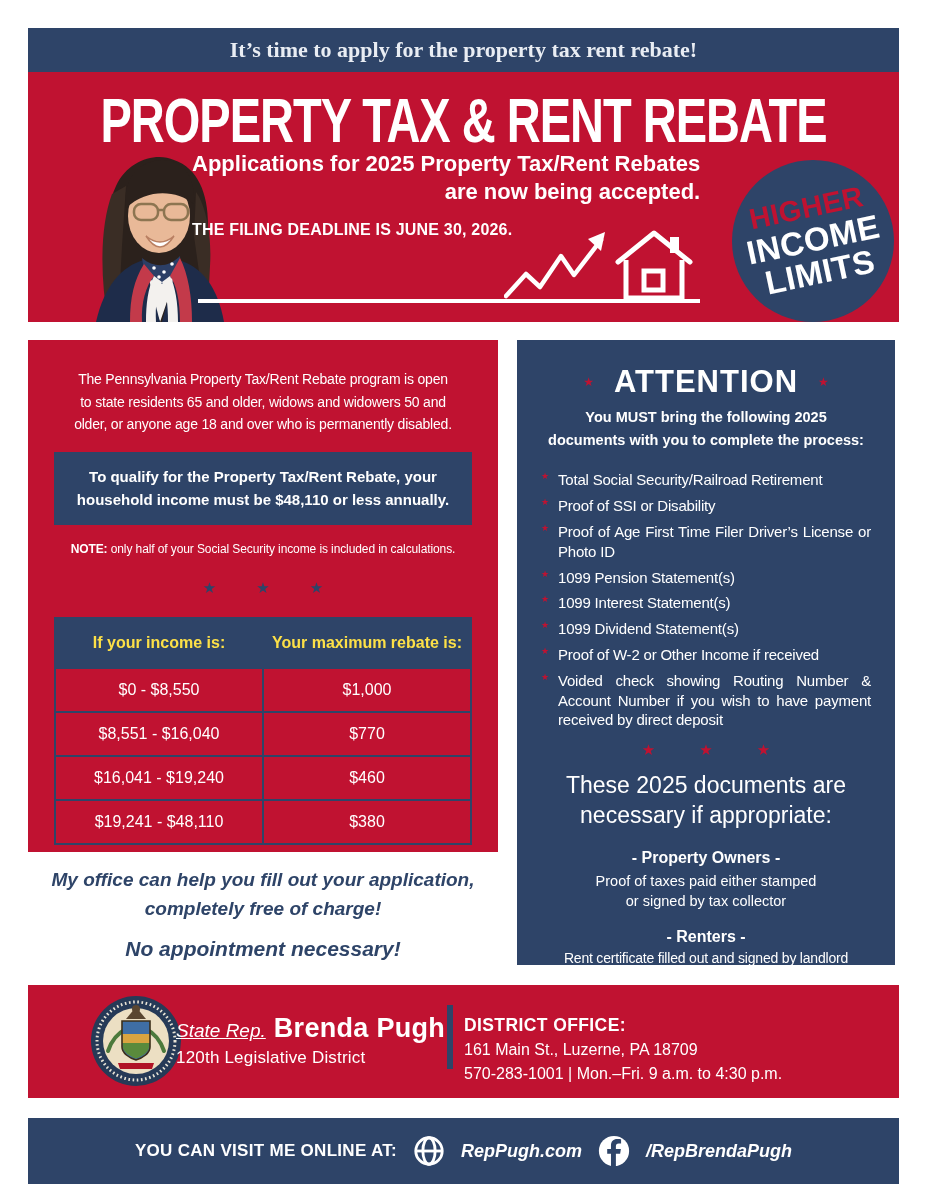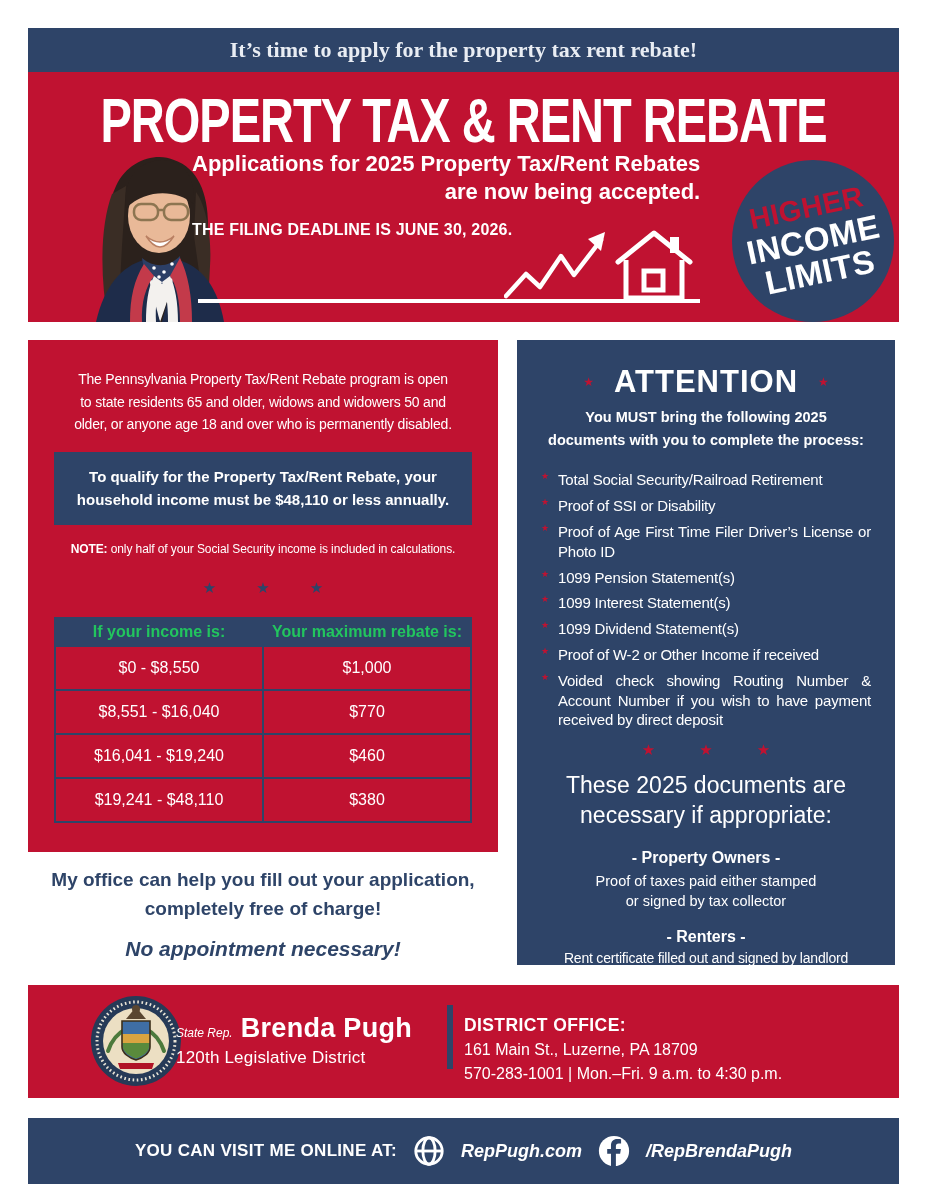--- a/index.html
+++ b/index.html
@@ -46,7 +46,7 @@
   .star-navy{color:var(--navy);}
   .star-red{color:var(--red);}
   .rebate-table{margin:22px auto 0;border-collapse:collapse;width:418px;}
-  .rebate-table th{background:var(--navy);color:#22c55e;font-weight:bold;font-size:16px;height:28px;border:2px solid var(--navy);}
+  .rebate-table th{background:var(--navy);color:#fde047;font-weight:bold;font-size:16px;height:50px;border:2px solid var(--navy);}
   .rebate-table td{border:2px solid var(--navy);font-size:16px;height:44px;width:50%;}
 
   

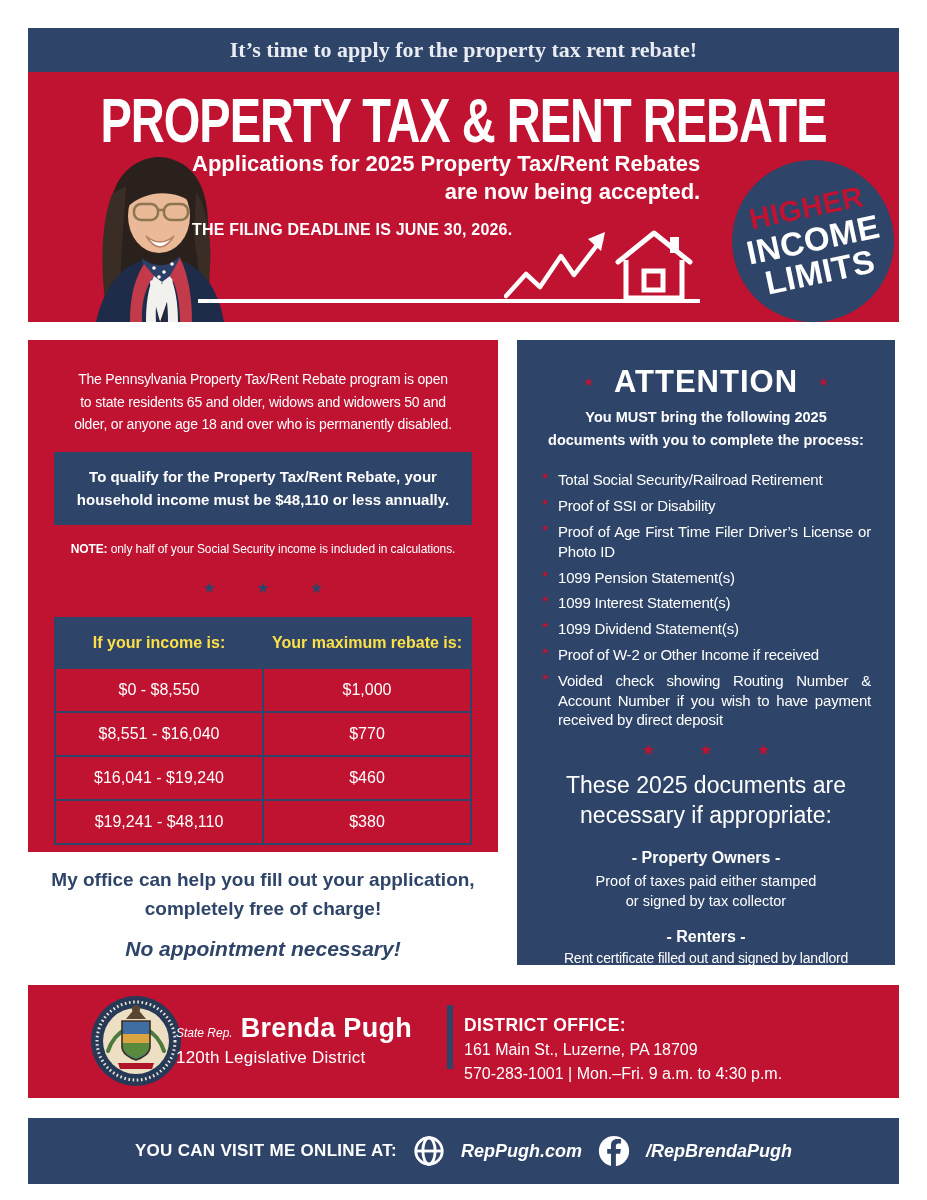--- a/index.html
+++ b/index.html
@@ -71,7 +71,7 @@
 
   
   .help{position:absolute;left:28px;top:866px;width:470px;text-align:center;color:var(--navy);}
-  .help-main{font-weight:600;font-size:19px;line-height:1.5;}
+  .help-main{font-style:italic;font-weight:600;font-size:19px;line-height:1.5;}
   .help-strong{margin-top:14px;font-style:italic;font-weight:bold;font-size:21px;}
 
   

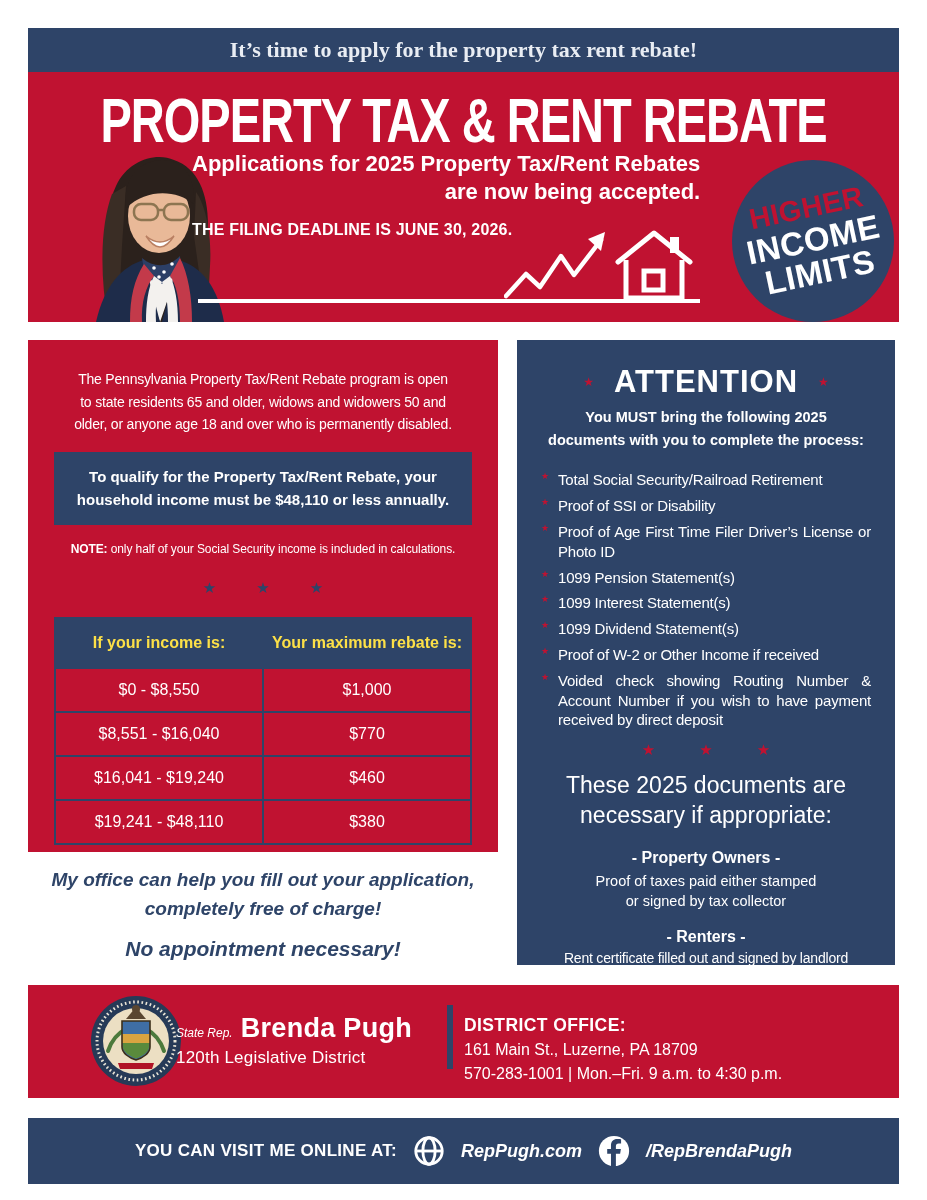--- a/index.html
+++ b/index.html
@@ -79,7 +79,7 @@
   .seal{position:absolute;left:62px;top:10px;width:92px;height:92px;}
   .rep-block{position:absolute;left:148px;top:28px;}
   .rep-row{display:flex;align-items:baseline;gap:8px;}
-  .rep-prefix{font-style:italic;font-size:12px;}
+  .rep-prefix{font-style:italic;font-size:19px;text-decoration:underline;}
   .rep-name{font-weight:bold;font-size:27px;letter-spacing:.3px;}
   .district{margin-top:4px;font-size:17px;letter-spacing:.2px;}
   .footer-divider{position:absolute;left:419px;top:20px;width:6px;height:64px;background:var(--navy);}

